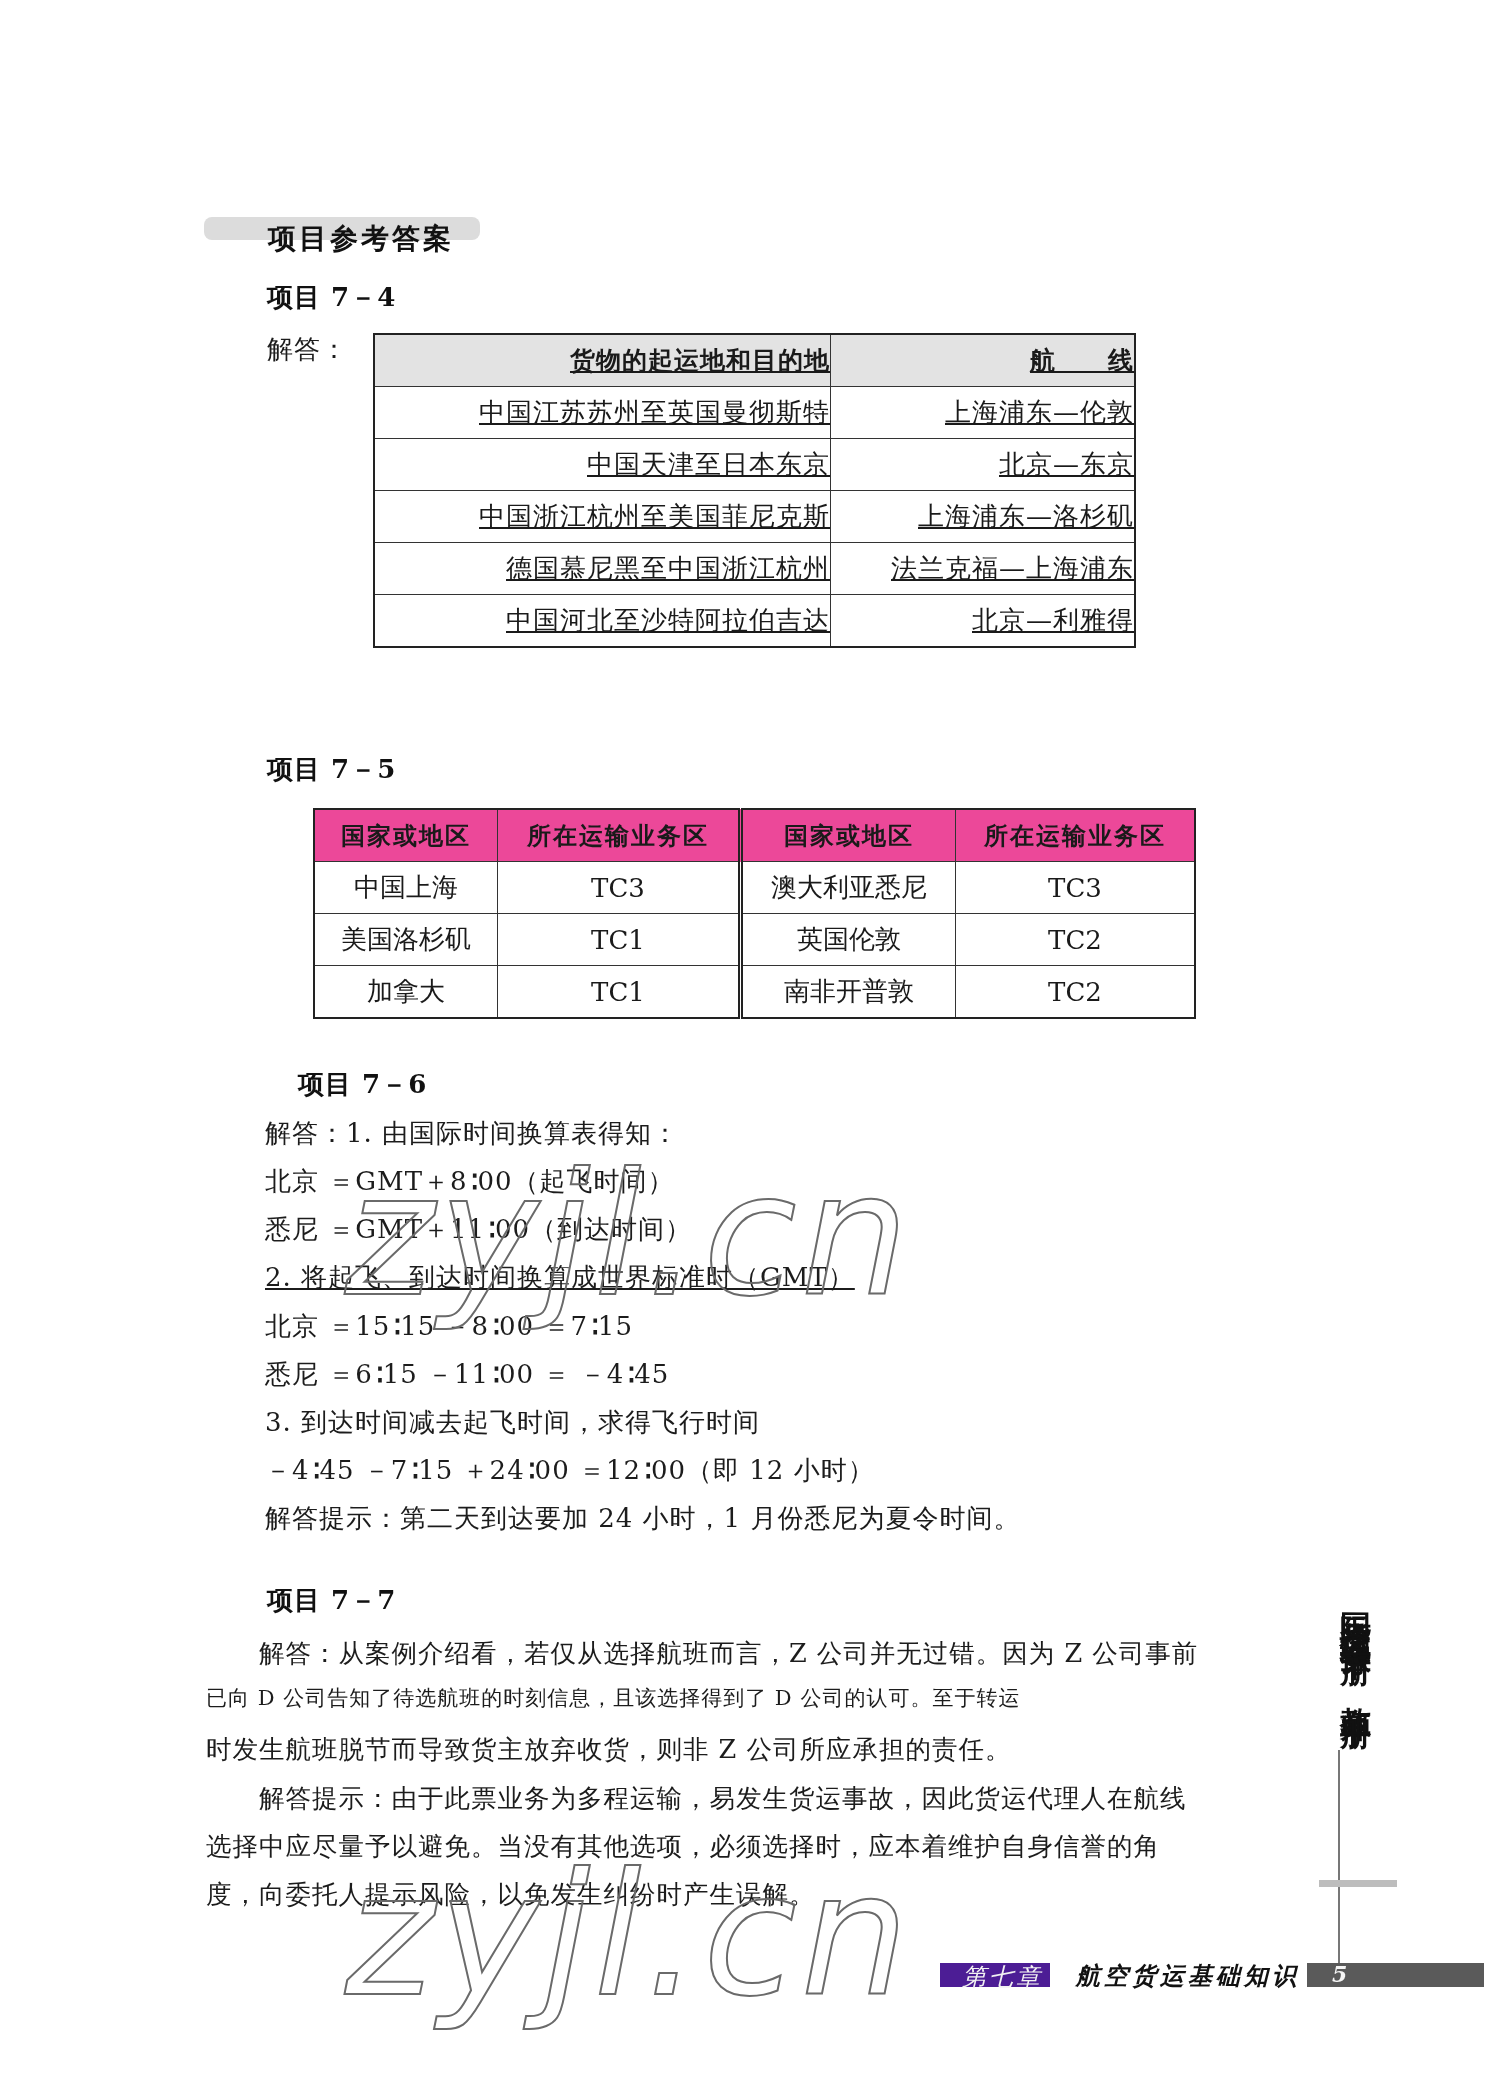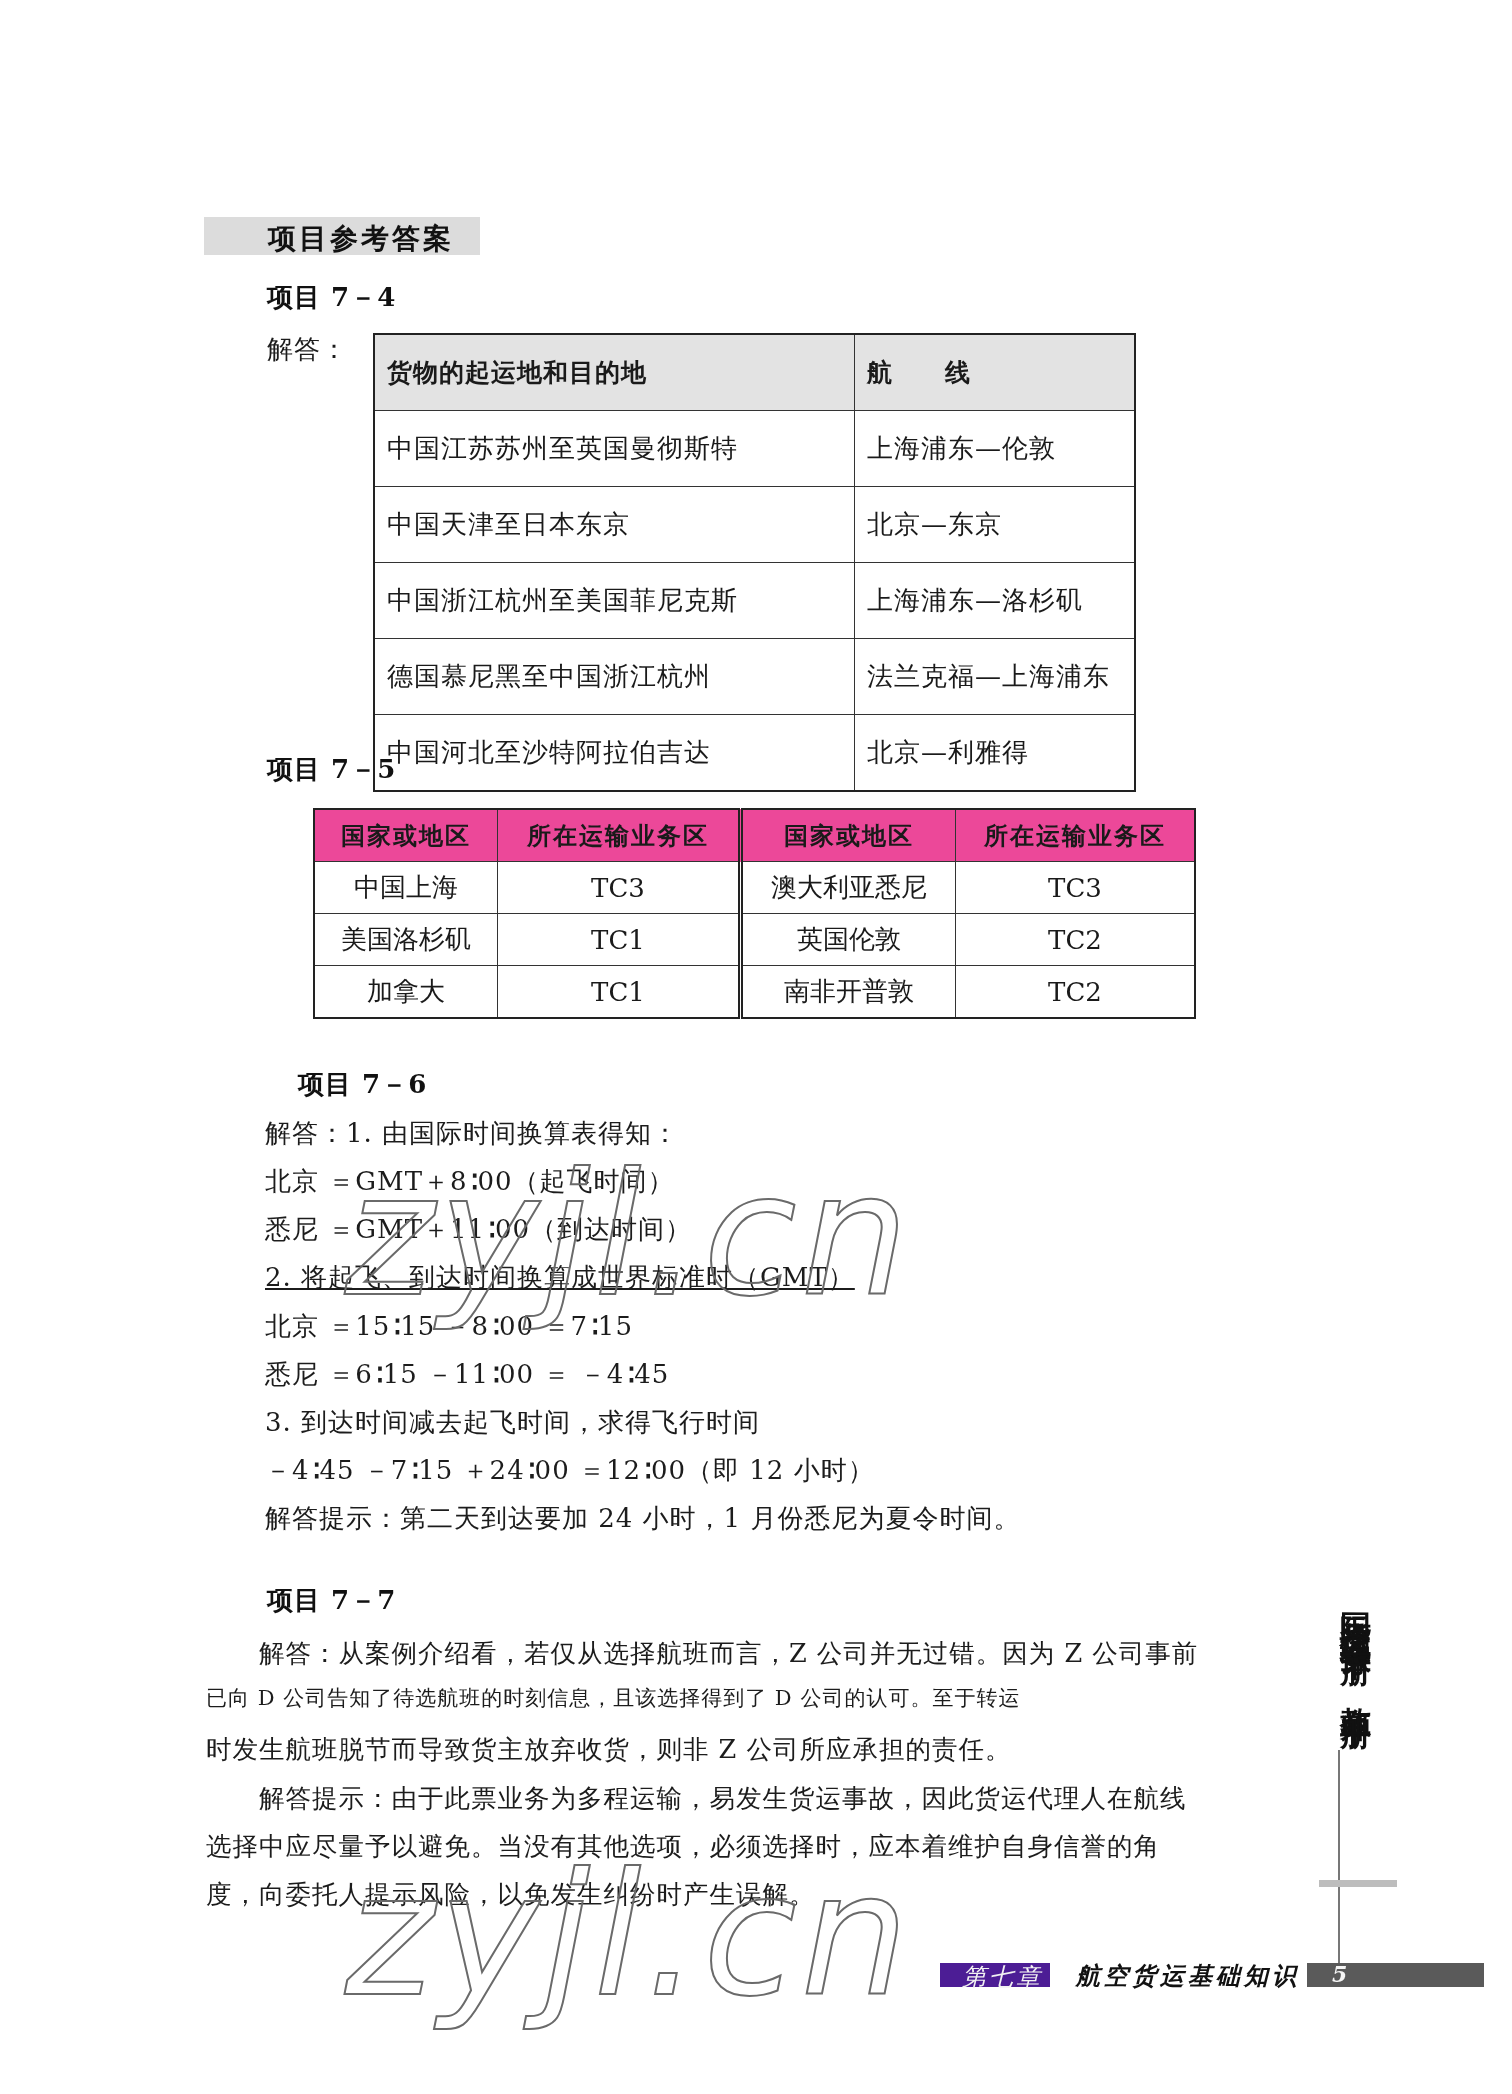--- a/index.html
+++ b/index.html
@@ -9,7 +9,7 @@
   }
   .abs { position:absolute; }
   .section-bar {
-    left:204px; top:217px; width:276px; height:38px; background:#dcdcdc;
+    left:204px; top:217px; width:276px; height:23px; background:#dcdcdc;border-radius:8px;
   }
   .section-bar span {
     position:absolute; left:64px; top:3px; font-family:"DejaVu Sans","Liberation Sans",sans-serif;

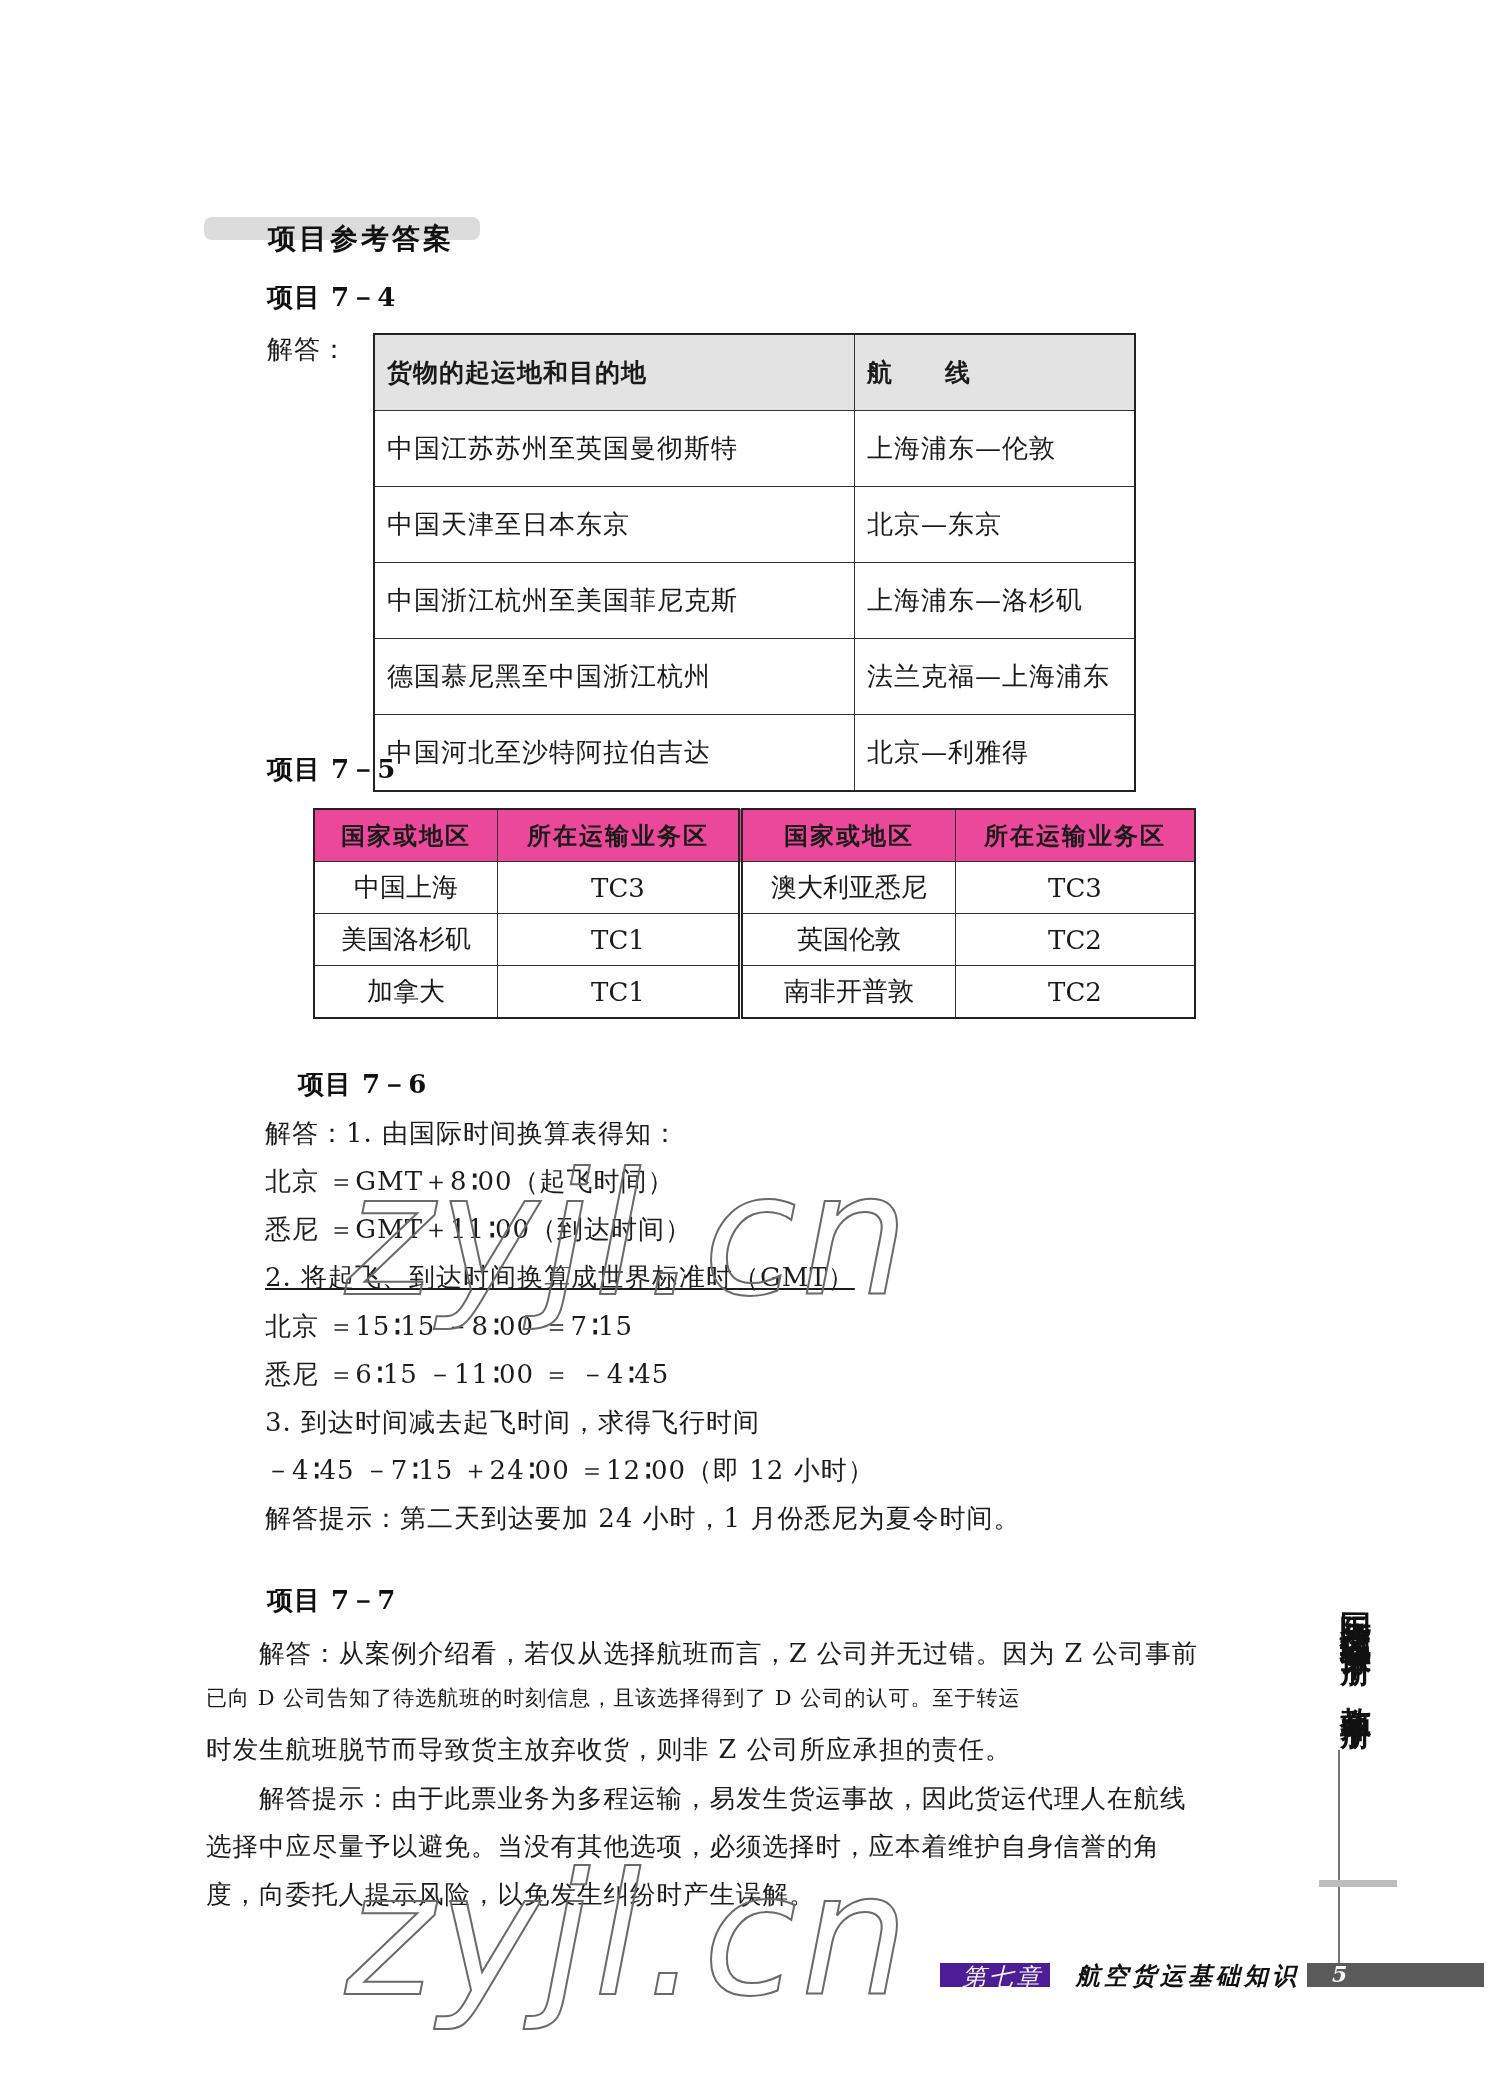--- a/index.html
+++ b/index.html
@@ -23,8 +23,9 @@
   table { border-collapse:collapse; position:absolute; }
   .t1 { left:373px; top:333px; width:763px; border:2px solid #222; }
   .t1 td, .t1 th {
-    border:1.5px solid #333; text-align:left; font-size:26px; height:51px; padding:12px; font-weight:normal;
+    border:1.5px solid #333; text-align:right; font-size:26px; height:51px; padding:0; font-weight:normal;
     letter-spacing:1px;
+    text-decoration:underline;
   }
   .t1 th { background:#e3e3e3; font-family:"DejaVu Sans","Liberation Sans",sans-serif; font-weight:bold; font-size:25px; }
   .t1 .c1 { width:455px; }

